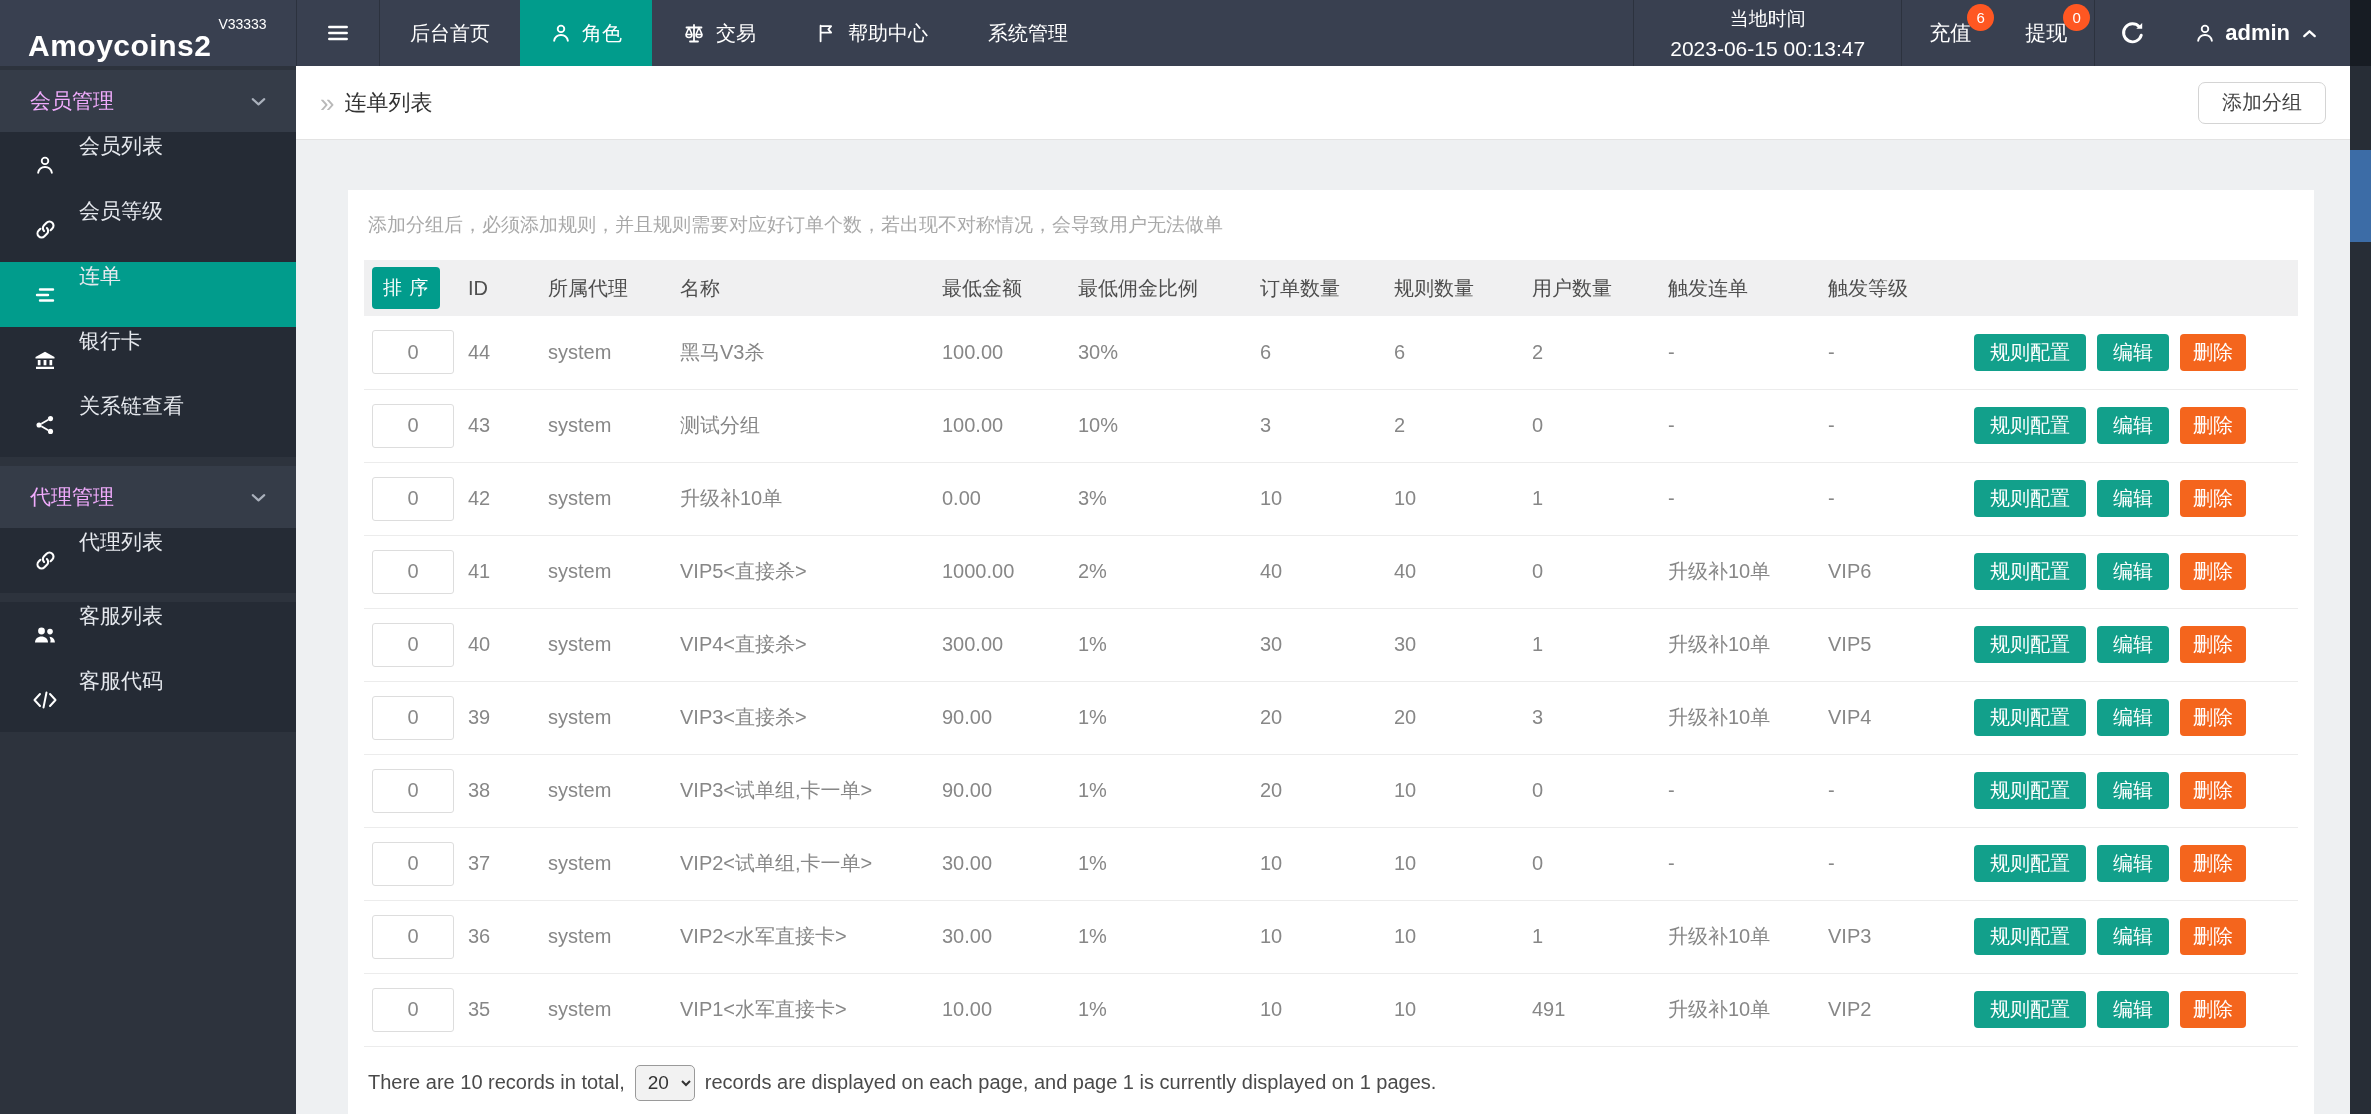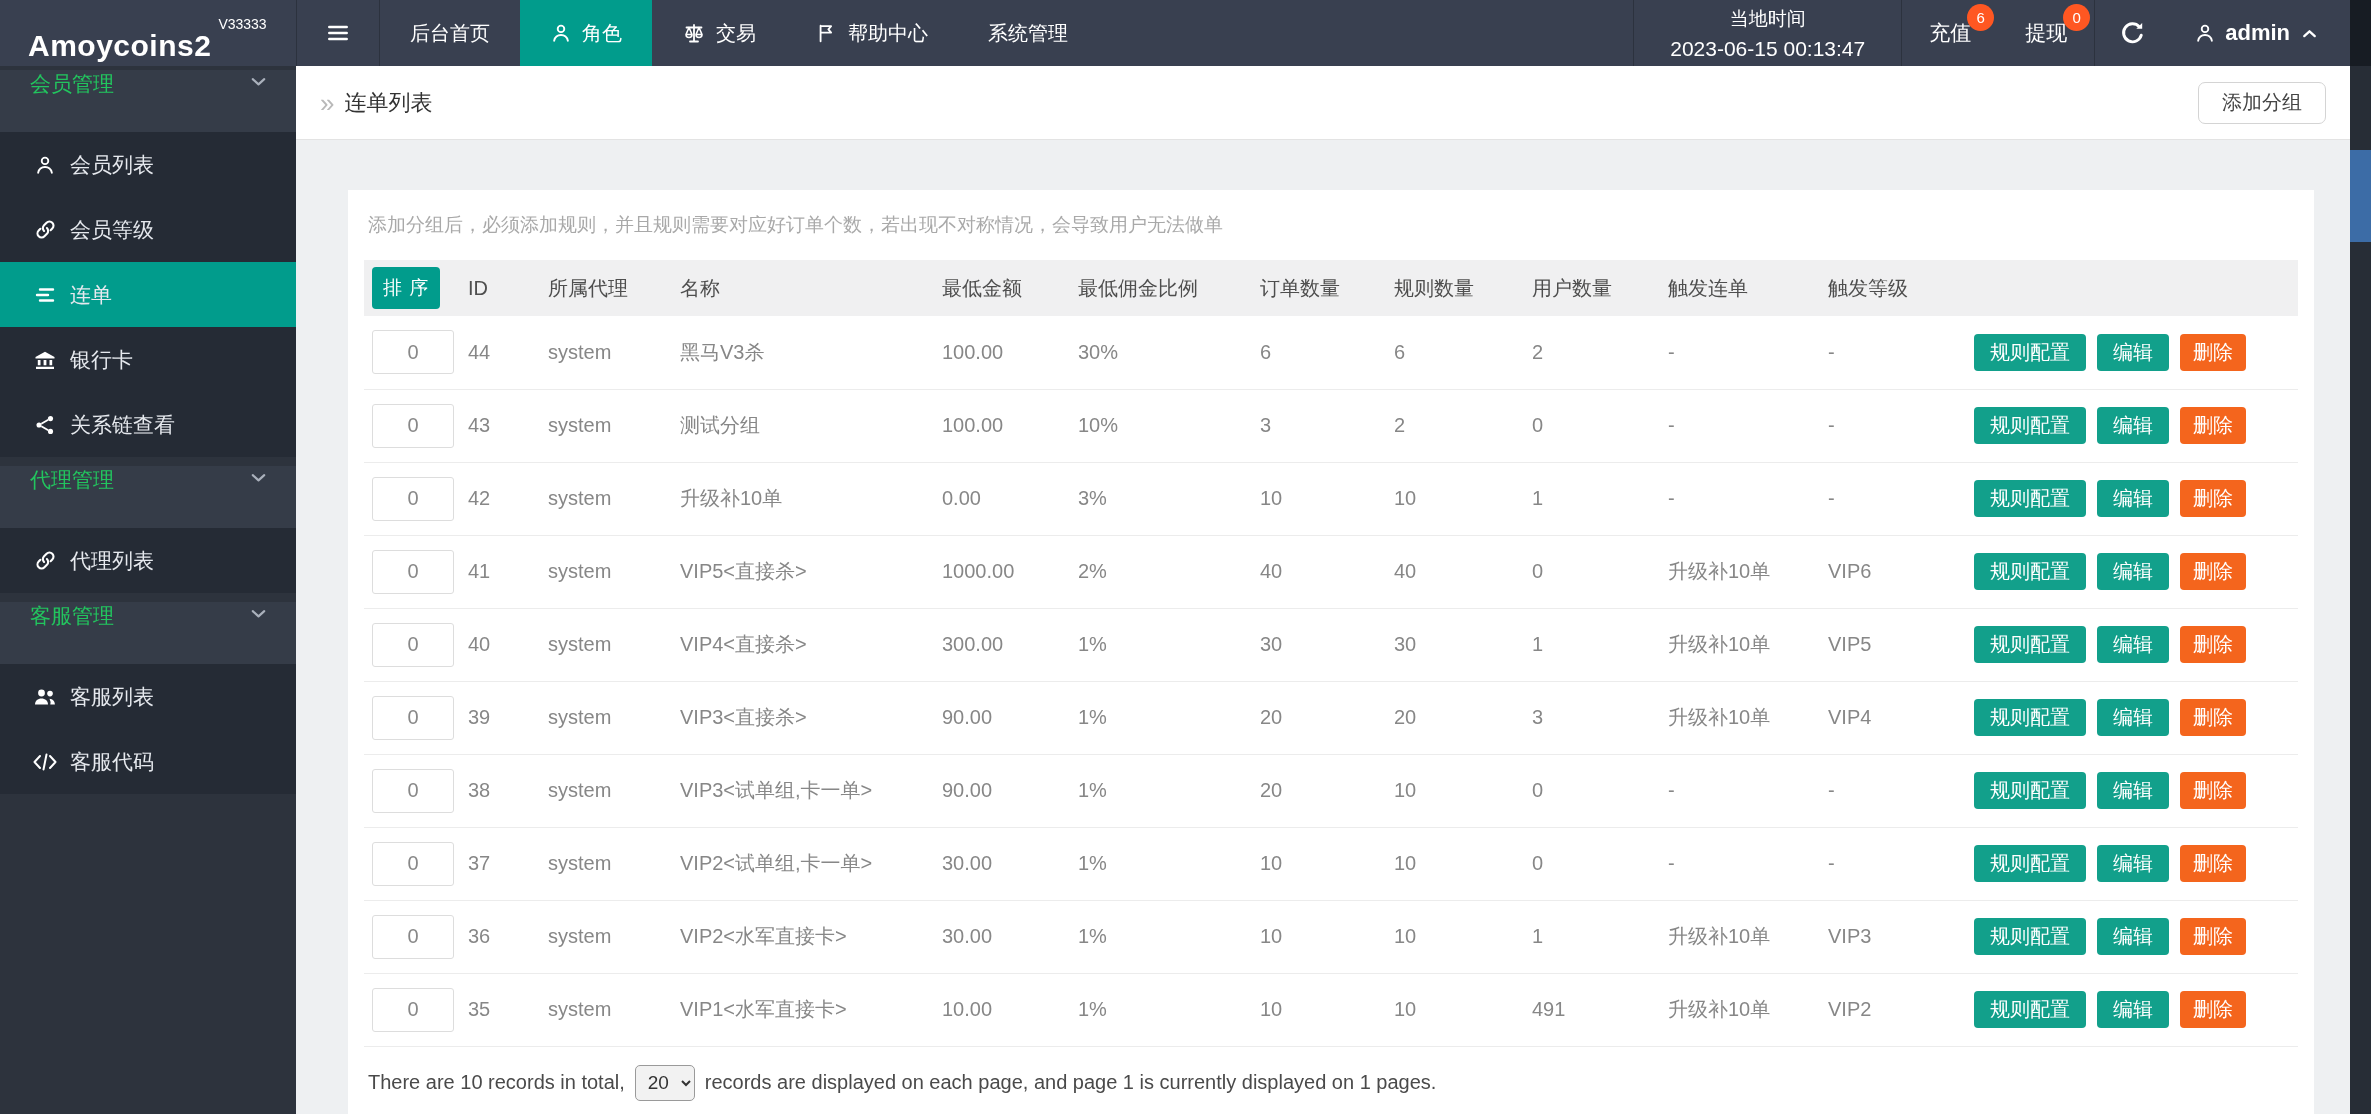--- a/index.html
+++ b/index.html
@@ -41,7 +41,7 @@
   .shell{flex:1;display:flex;min-height:0;}
   .sidebar{width:296px;flex:0 0 296px;background:var(--sidebar);padding-top:4px;overflow:hidden;}
   .side-group{margin-bottom:9px;}
-  .group-header{height:62px;background:var(--sidehdr);display:flex;align-items:flex-start;justify-content:space-between;padding:0 26px 0 30px;color:#22c55e;font-size:21px;cursor:pointer;}
+  .group-header{height:62px;background:var(--sidehdr);display:flex;align-items:center;justify-content:space-between;padding:0 26px 0 30px;color:#f0abfc;font-size:21px;cursor:pointer;}
   .group-header .icon{color:#aab1bc;}
   .submenu{background:var(--submenu);}
   .side-item{height:65px;display:flex;align-items:center;padding-left:30px;gap:10px;color:#e6e9ee;font-size:21px;cursor:pointer;}

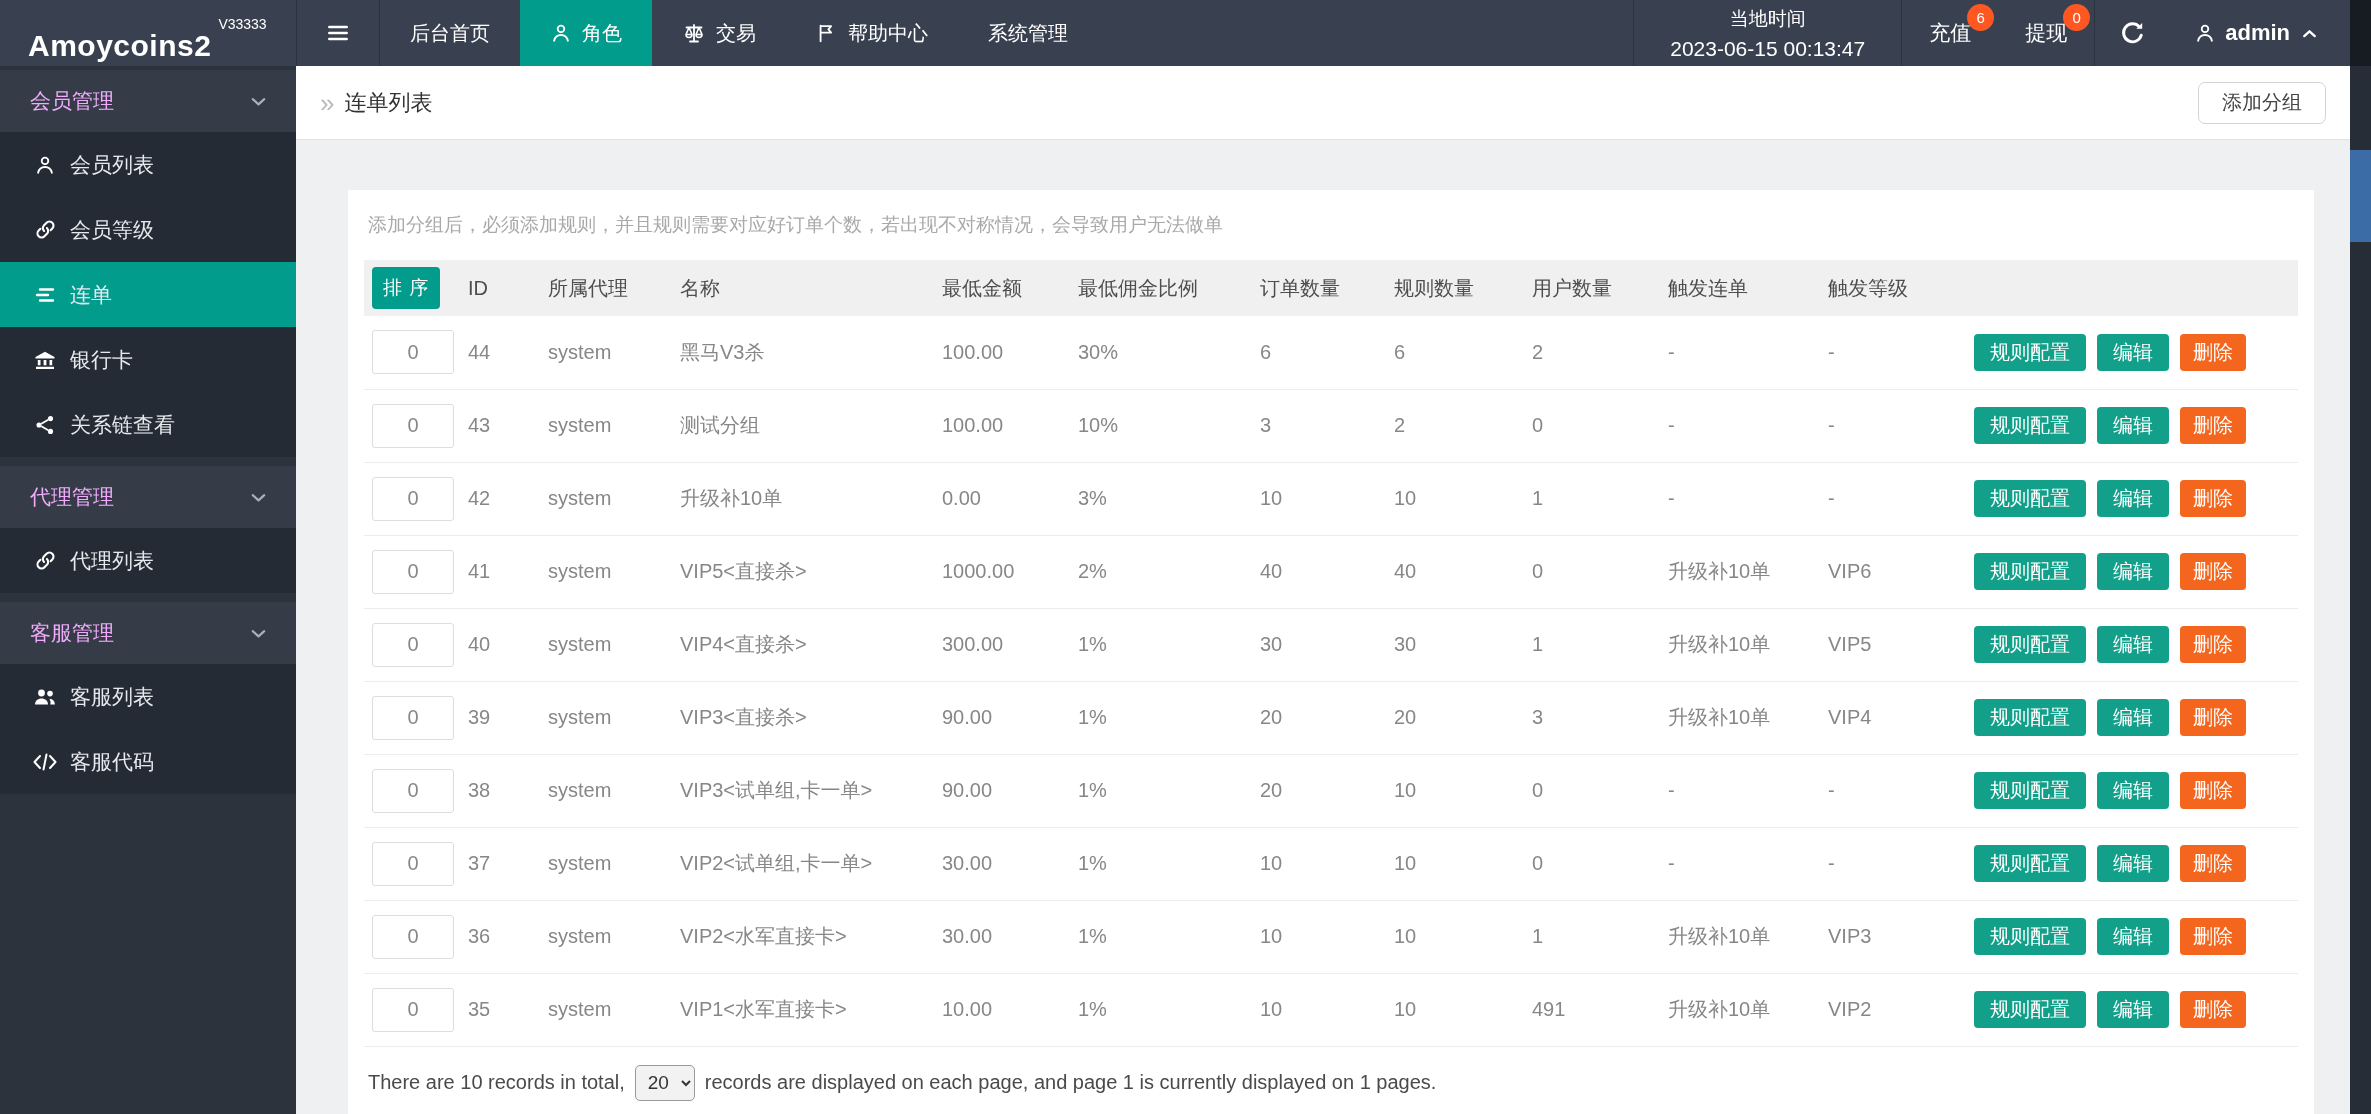--- a/index.html
+++ b/index.html
@@ -44,7 +44,7 @@
   .group-header{height:62px;background:var(--sidehdr);display:flex;align-items:center;justify-content:space-between;padding:0 26px 0 30px;color:#f0abfc;font-size:21px;cursor:pointer;}
   .group-header .icon{color:#aab1bc;}
   .submenu{background:var(--submenu);}
-  .side-item{height:65px;display:flex;align-items:center;padding-left:30px;gap:10px;color:#e6e9ee;font-size:21px;cursor:pointer;}
+  .side-item{height:65px;display:flex;padding-left:30px;gap:19px;color:#e6e9ee;font-size:21px;cursor:pointer;}
   .side-item .icon{width:30px;color:#fff;}
   .side-item.active{background:var(--accent);}
 

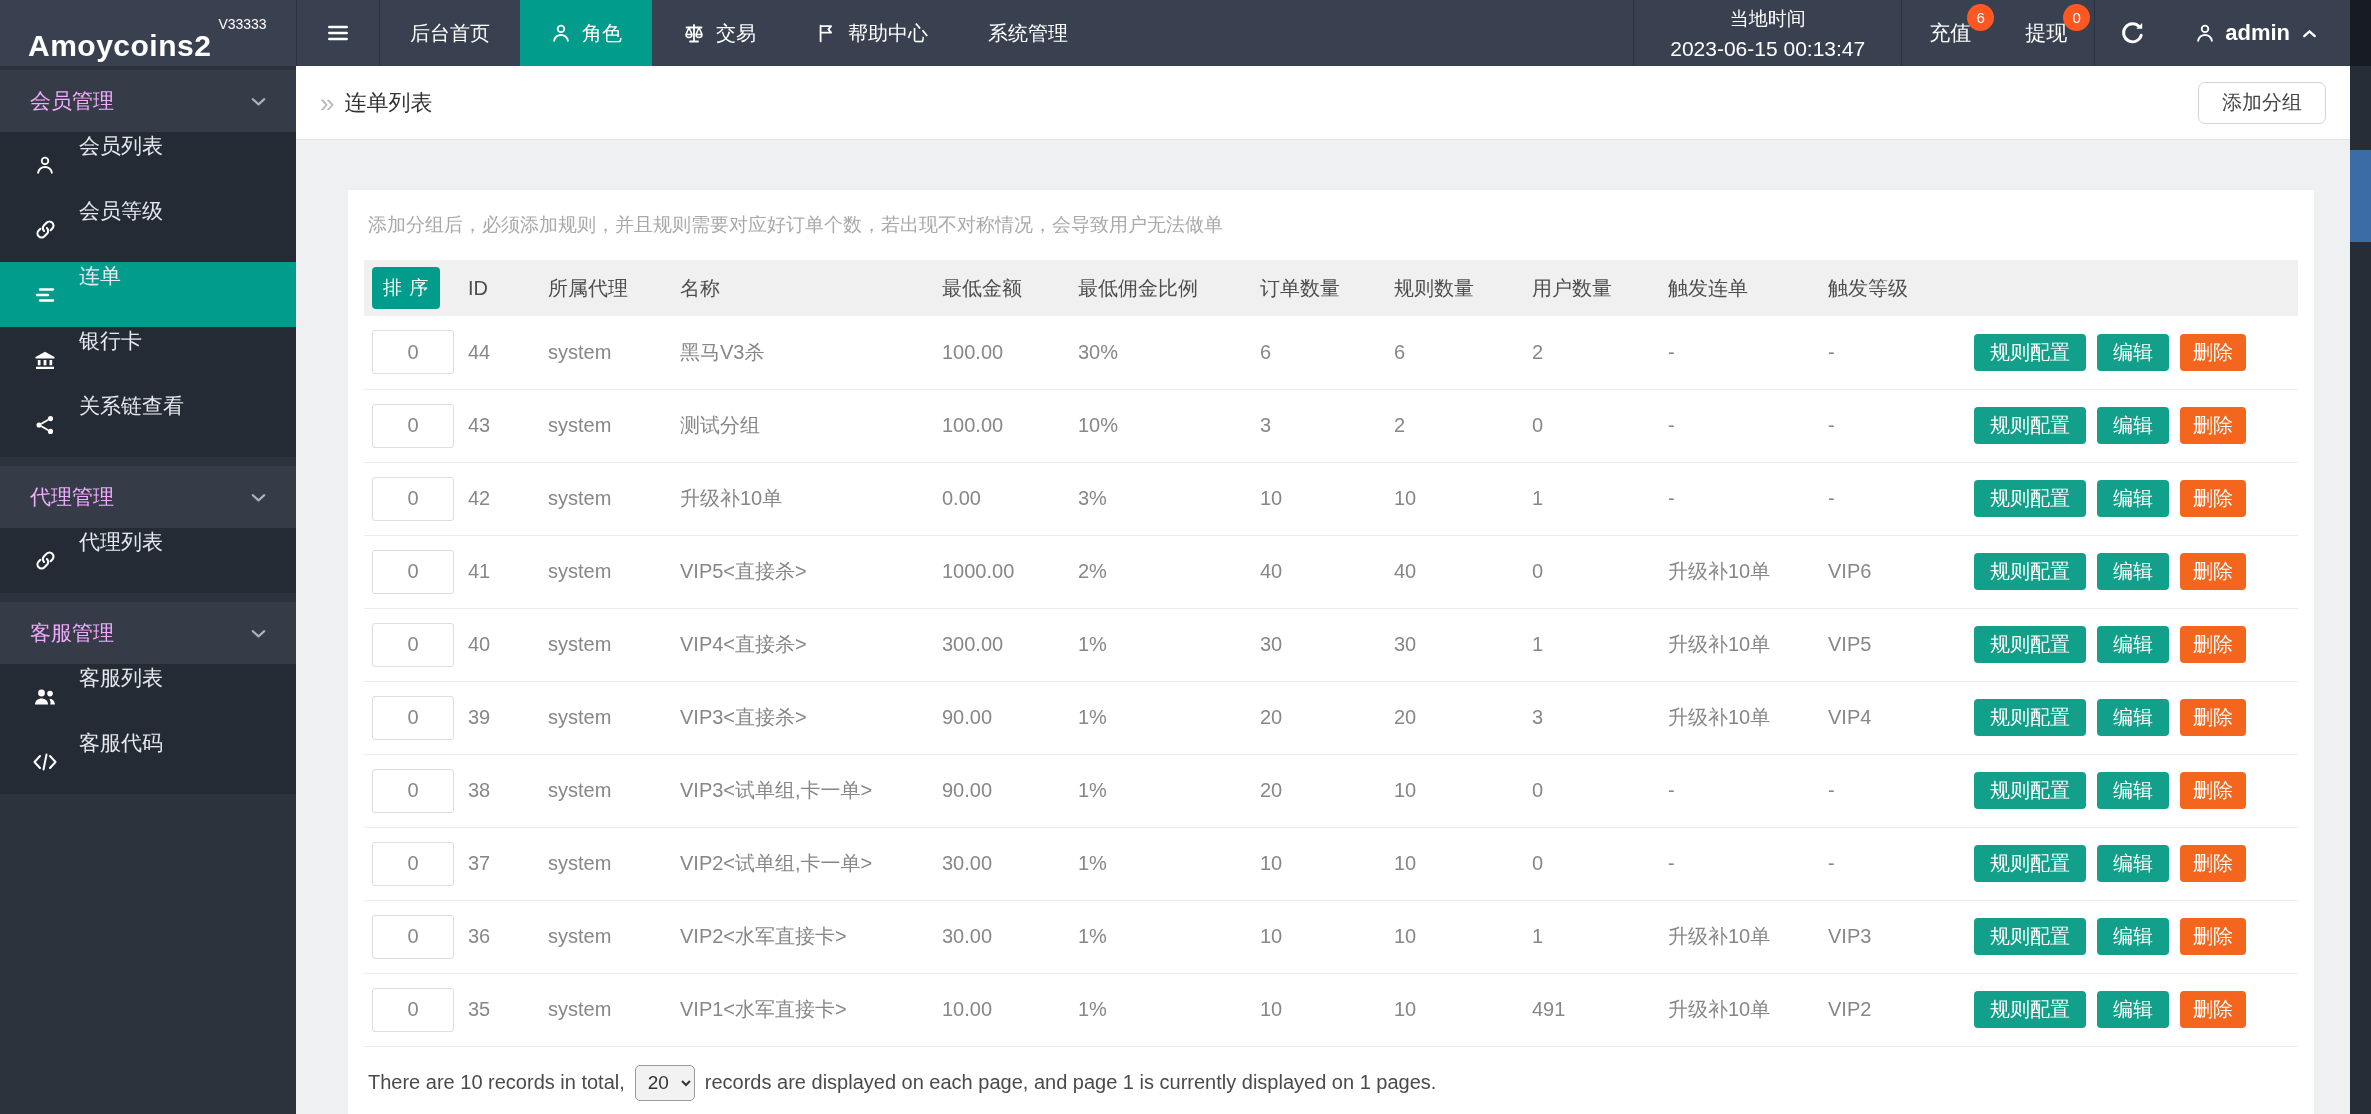--- a/index.html
+++ b/index.html
@@ -245,14 +245,6 @@
           </div>
         </div>
         <div class="side-group">
-          <div class="group-header">
-            <span>客服管理</span>
-            <span class="icon">
-              <svg width="23" height="23" viewBox="0 0 24 24">
-                <path d="M6 9.5l6 5.5 6-5.5" fill="none" stroke="currentColor" stroke-linecap="round" stroke-linejoin="round" stroke-width="2.2"></path>
-              </svg>
-            </span>
-          </div>
           <div class="submenu">
             <div class="side-item">
               <span class="icon">

